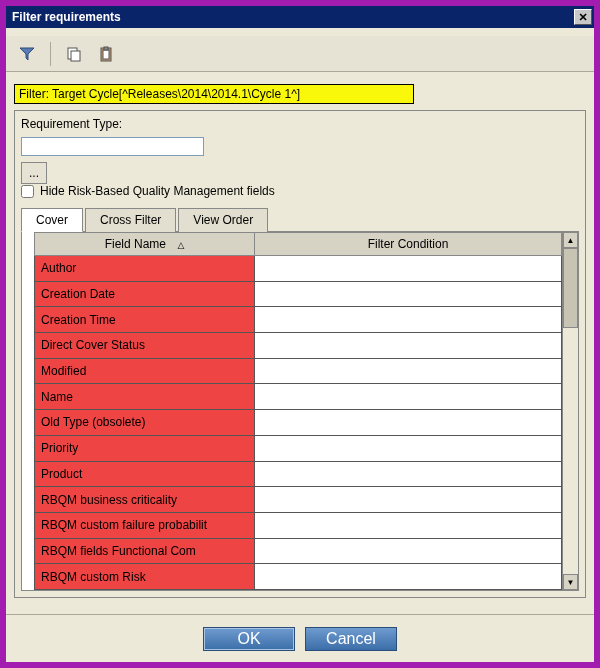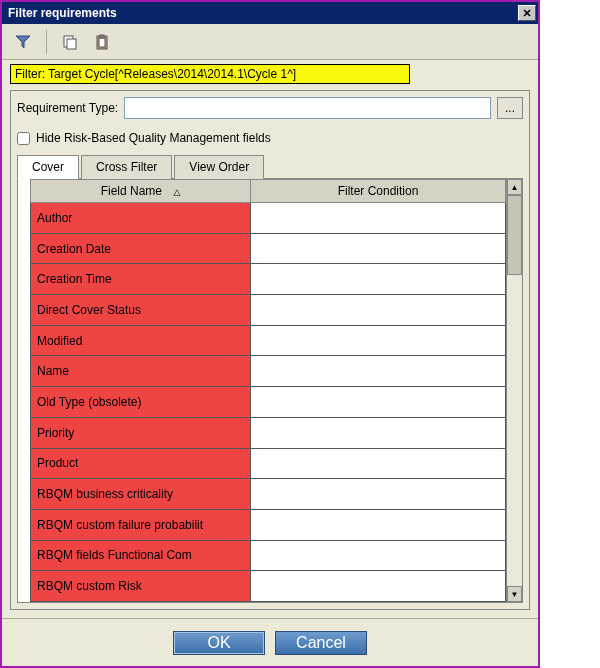--- a/index.html
+++ b/index.html
@@ -10,13 +10,14 @@
     background: #fff;
   }
   .window {
-    width: 540px;
+    width: 600px;
     height: 668px;
-    border: 2px solid #a21caf;
+    border: 6px solid #a21caf;
     background: #ece9d8;
     position: relative;
     display: flex;
     flex-direction: column;
+    gap: 8px;
   }
   .titlebar {
     height: 22px;

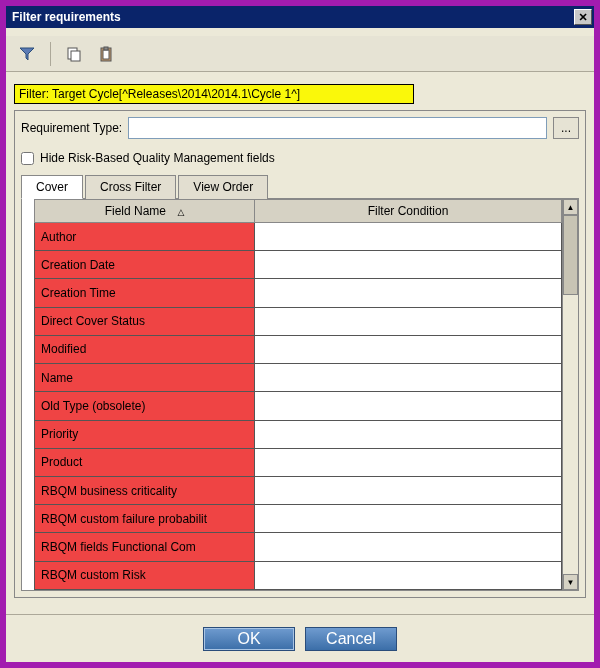--- a/index.html
+++ b/index.html
@@ -80,10 +80,11 @@
     overflow:hidden;
   }
   .req-row {
-    display:flex; align-items:center;
-    margin-bottom:12px;
+    display:flex; align-items:flex-start;
+    margin-bottom:0;
     gap:6px;
     font-size:12px;
+    flex-direction:column;
   }
   .req-row label { white-space:nowrap; }
   .req-input {

